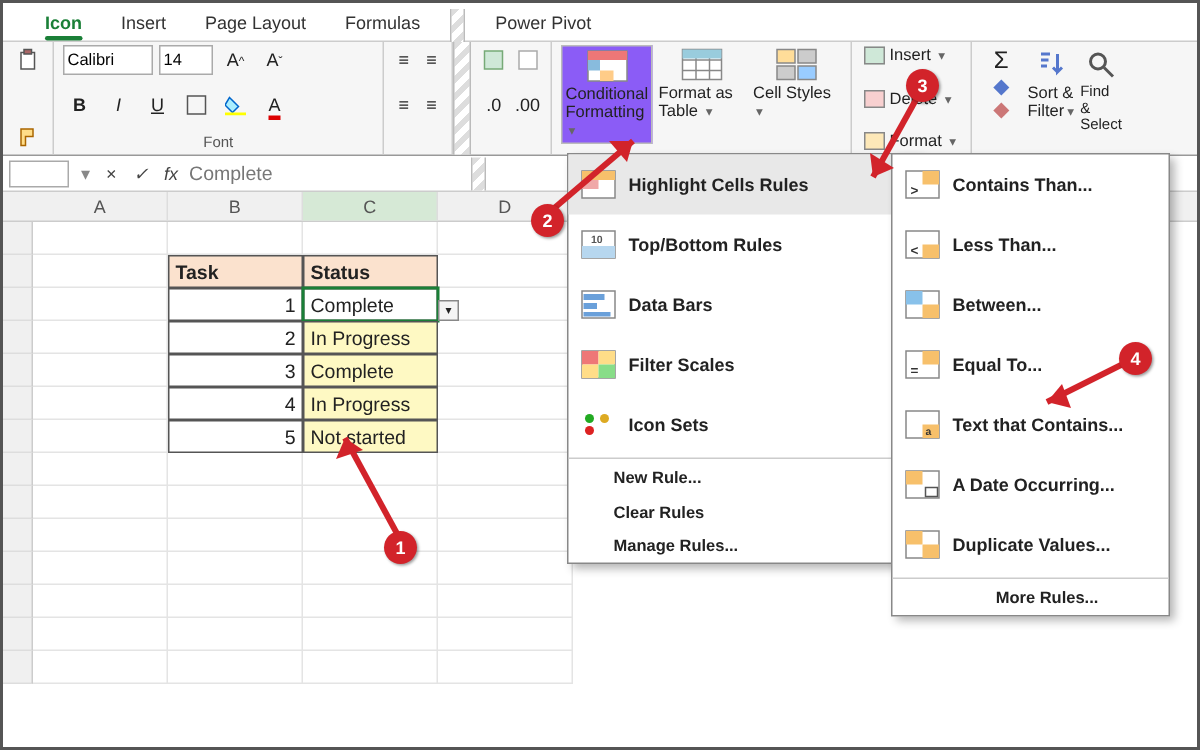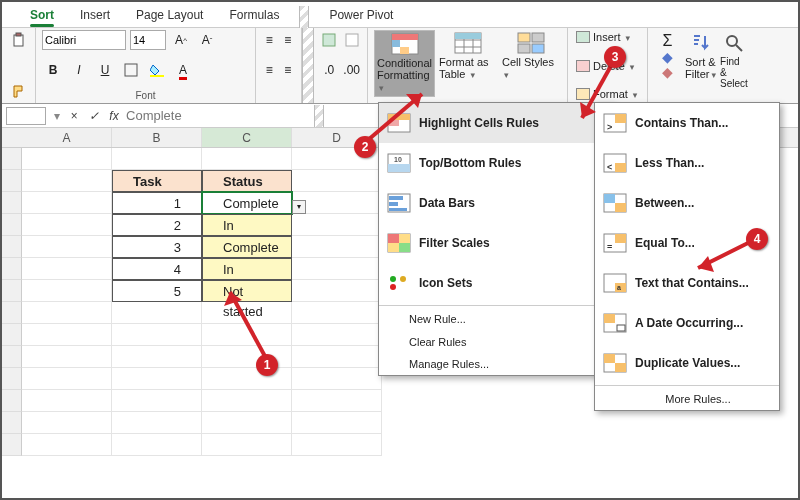--- a/index.html
+++ b/index.html
@@ -71,7 +71,7 @@
 <body>
 
 <div class="tabs">
-  <div class="tab active">Sort</div>
+  <div class="tab active">Icon</div>
   <div class="tab">Insert</div>
   <div class="tab">Page Layout</div>
   <div class="tab">Formulas</div>

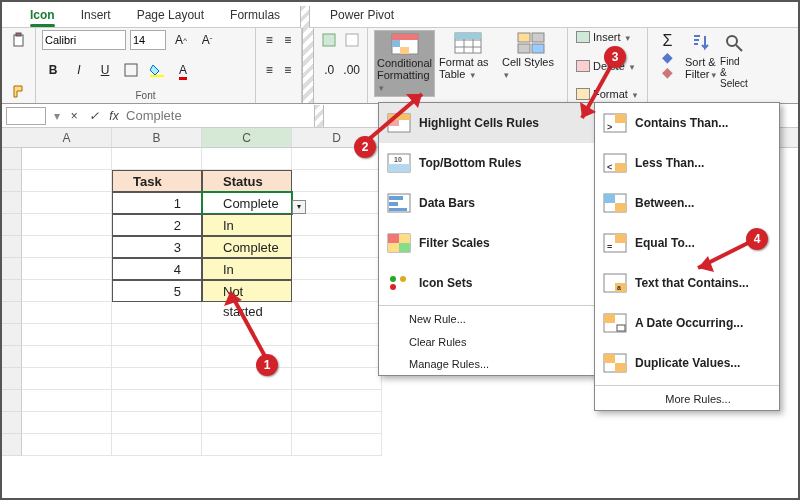--- a/index.html
+++ b/index.html
@@ -16,7 +16,7 @@
   .grp-lbl { text-align:center; font-size:10px; color:#555; }
   .btn-sm { width:22px; height:20px; display:flex; align-items:center; justify-content:center; border:1px solid transparent; }
   select.combo, input.combo { font-size:11px; height:20px; border:1px solid #aaa; background:#fff; }
-  .fontname { width:84px; }
+  .fontname { width:60px; }
   .fontsize { width:36px; }
   .big-ico { width:16px; height:16px; }
   .bold { font-weight:bold; } .ital { font-style:italic; } .ul { text-decoration:underline; }

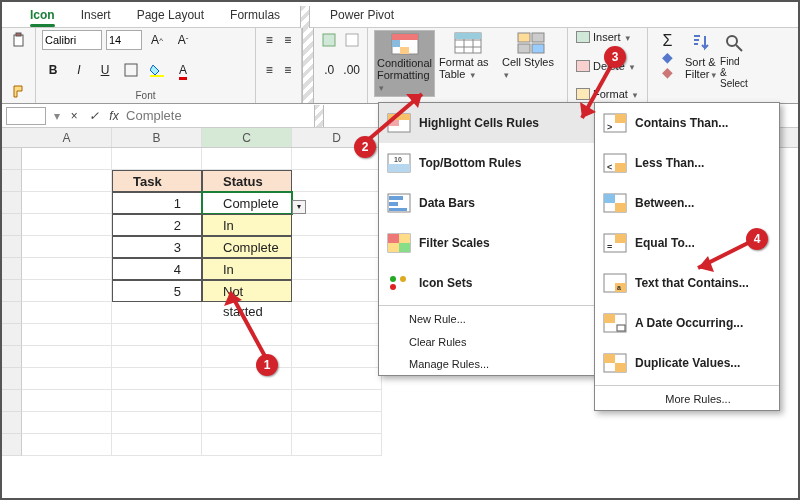--- a/index.html
+++ b/index.html
@@ -24,7 +24,7 @@
   
   .bigbtn { display:flex; flex-direction:column; align-items:center; justify-content:center; width:64px; font-size:11px; line-height:1.1; padding:2px; }
   .bigbtn .ic { width:28px; height:22px; margin-bottom:2px; }
-  .cf-btn { background:#a3a3a3; border:1px solid #bbb;justify-content:center; }
+  .cf-btn { background:#8b5cf6; border:1px solid #bbb;justify-content:center; }
   .caret::after { content:"▾"; font-size:9px; margin-left:2px; color:#666; }
   
   .cell-line { display:flex; align-items:center; gap:3px; font-size:11px; padding:1px 2px; }

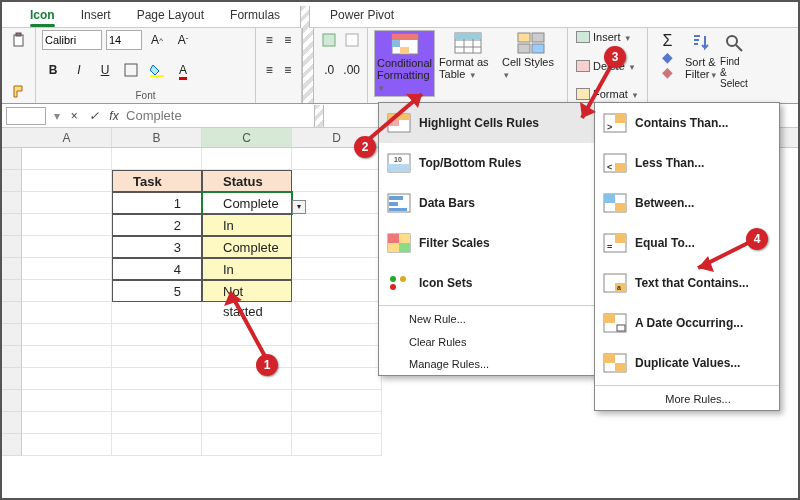--- a/index.html
+++ b/index.html
@@ -43,7 +43,7 @@
   .gridbody { position:relative; }
   .row { display:flex; height:22px; }
   .rh { width:20px; background:#f0f0f0; border-right:1px solid #ccc; border-bottom:1px solid #ddd; font-size:11px; text-align:center; line-height:22px; color:#555;}
-  .cell { width:90px; border-right:1px solid #e4e4e4; border-bottom:1px solid #e4e4e4; padding:1px 20px; font-size:13px; line-height:20px; }
+  .cell { width:90px; border-right:1px solid #e4e4e4; border-bottom:1px solid #e4e4e4; padding:1px 4px; font-size:13px; line-height:20px; }
   .hdrcell { background:#fbe2ce; font-weight:bold; border:1px solid #555 !important; }
   .datacell { border:1px solid #555 !important; }
   .num { text-align:right; }

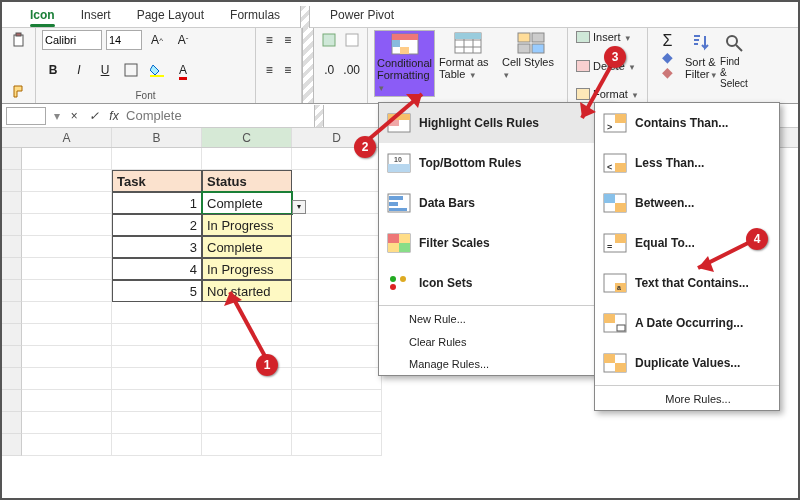--- a/index.html
+++ b/index.html
@@ -59,7 +59,7 @@
   .mitem .arr { margin-left:auto; color:#666; font-size:11px; }
   .mitem.hover { background:#e8e8e8; }
   .msep { border-top:1px solid #ccc; margin:2px 0; }
-  .msub { font-weight:normal; padding:5px 8px 5px 30px; font-size:11px; }
+  .msub { font-weight:bold; padding:5px 8px 5px 30px; font-size:11px; }
   
   .callout { position:absolute; width:22px; height:22px; border-radius:50%; background:#d2232a; color:#fff; font-weight:bold; font-size:12px; display:flex; align-items:center; justify-content:center; box-shadow:1px 1px 2px rgba(0,0,0,.4); z-index:80; }
   

